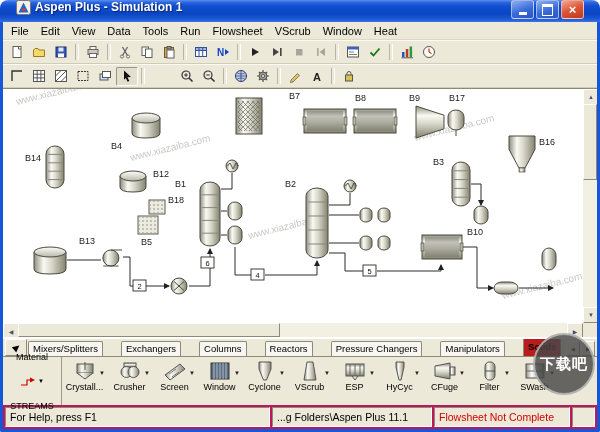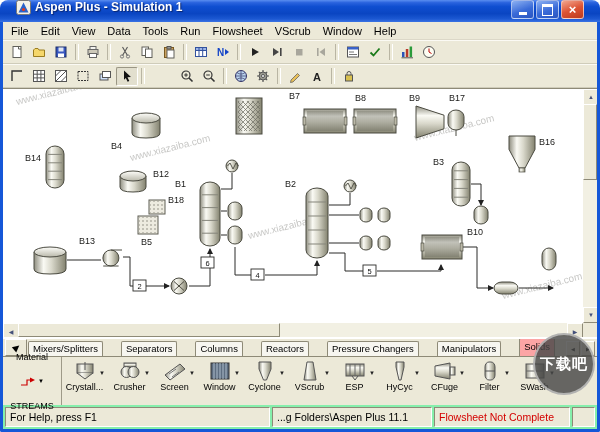--- a/index.html
+++ b/index.html
@@ -141,7 +141,7 @@
         <span class="menu-item">Flowsheet</span>
         <span class="menu-item">VScrub</span>
         <span class="menu-item">Window</span>
-        <span class="menu-item">Help</span>
+        <span class="menu-item">Heat</span>
       </div>
     <div class="toolbar" id="tb1">
         <button class="tbtn">

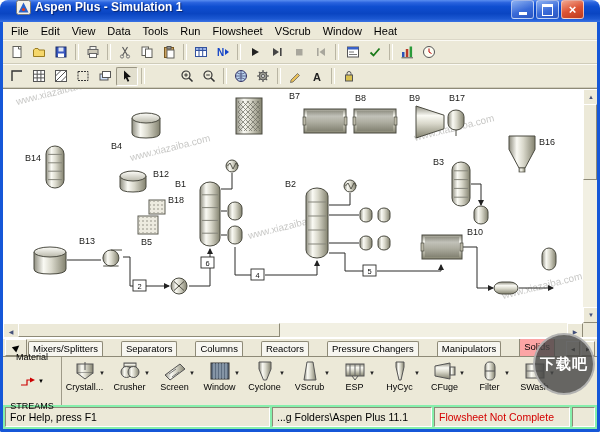--- a/index.html
+++ b/index.html
@@ -540,7 +540,7 @@
           </span>
         <span id="tabs" style="display:flex;align-items:flex-end;gap:18px;overflow:hidden;flex:1">
             <span class="tab">Mixers/Splitters</span>
-            <span class="tab">Separators</span>
+            <span class="tab">Exchangers</span>
             <span class="tab">Columns</span>
             <span class="tab">Reactors</span>
             <span class="tab">Pressure Changers</span>

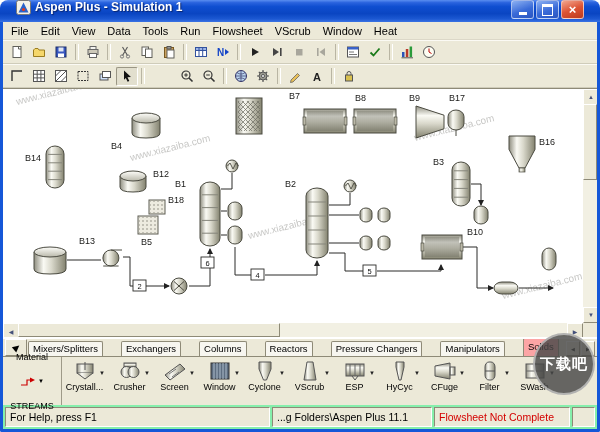--- a/index.html
+++ b/index.html
@@ -49,7 +49,7 @@
   .selarrow{display:inline-block;font-size:9px;transform:rotate(-40deg);color:#000;line-height:1}
   .tab{font-size:9.5px;line-height:13px;height:14px;padding:0 4px;background:#f7f6f0;
     border:1px solid #8e8a77;border-bottom:none;border-radius:2px 2px 0 0;white-space:nowrap;overflow:hidden;flex:0 0 auto}
-  .tab.sel{font-weight:normal;height:17px;line-height:16px;background:#fca5a5}
+  .tab.sel{font-weight:bold;height:17px;line-height:16px;background:#b91c1c}
   .tab.clip{max-width:30px}
   .tabspin{width:12px;height:13px;background:#ece9d8;border:1px solid;border-color:#fff #8e8a77 #8e8a77 #fff;
     font-size:5px;display:flex;align-items:center;justify-content:center;flex:0 0 auto}

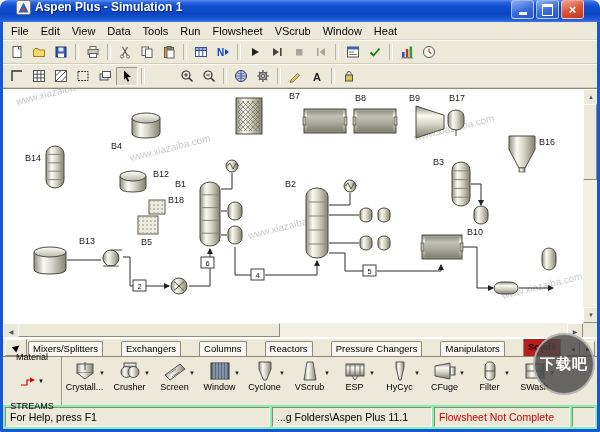--- a/index.html
+++ b/index.html
@@ -65,7 +65,7 @@
     background:rgba(72,72,72,.82);border:2px solid rgba(230,230,230,.6);display:flex;align-items:center;
     justify-content:center;color:#fff;font-size:15px;font-weight:bold;z-index:6;letter-spacing:1px}
   
-  .status{height:20px;display:flex;gap:2px;padding:2px;background:#86efac;align-items:stretch}
+  .status{height:20px;display:flex;gap:2px;padding:2px;background:#be185d;align-items:stretch}
   .spanel{border:1px solid;border-color:#8e8a77 #fff #fff #8e8a77;font-size:10.5px;padding:0 4px;
     display:flex;align-items:center;overflow:hidden;white-space:nowrap;background:#ece9d8}
   .sp-help{flex:1}

